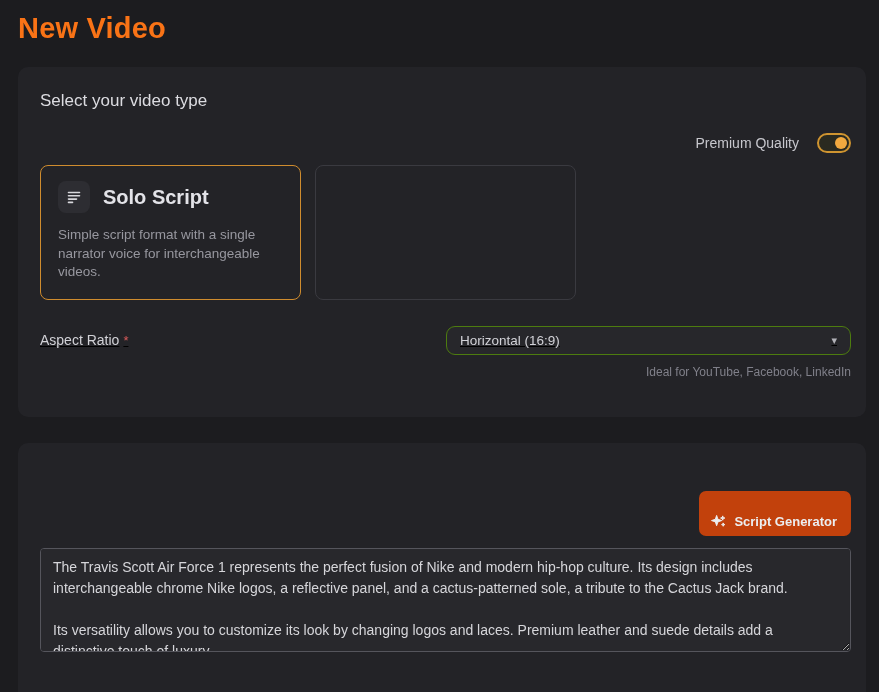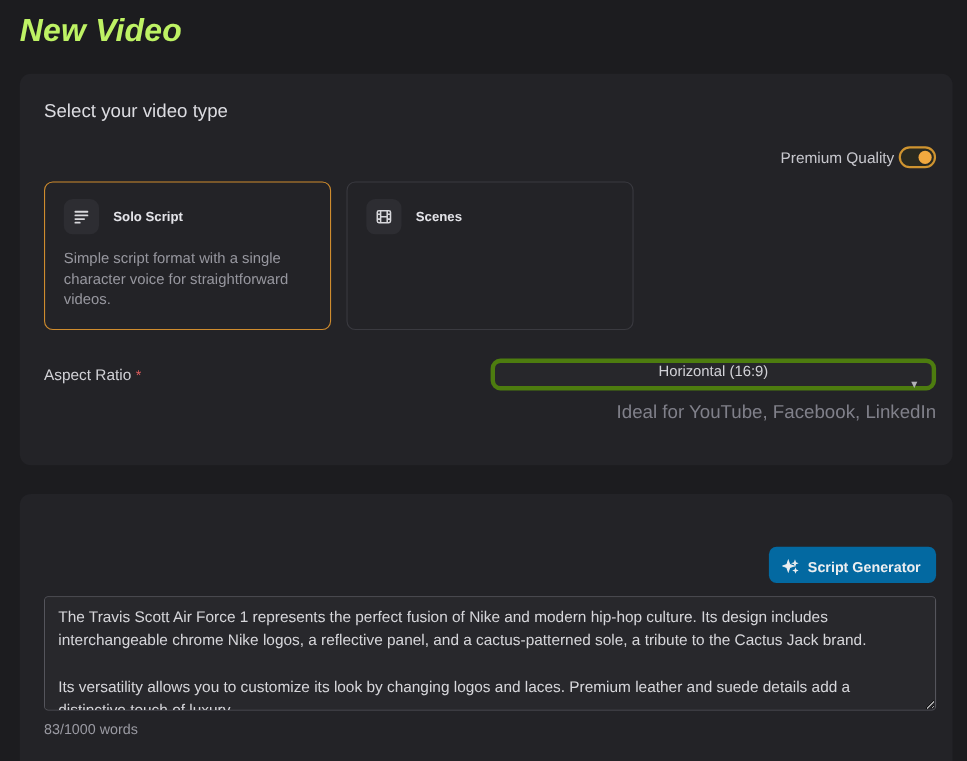--- a/index.html
+++ b/index.html
@@ -12,8 +12,7 @@
   .page-title {
     margin: 12px 0 0 18px;
     font-size: 29px; font-weight: 700; letter-spacing: .2px;
-    color: #bef264;
-    font-style: italic;
+    color: #f97316;
   }
   .panel {
     margin: 22px 13px 0 18px;

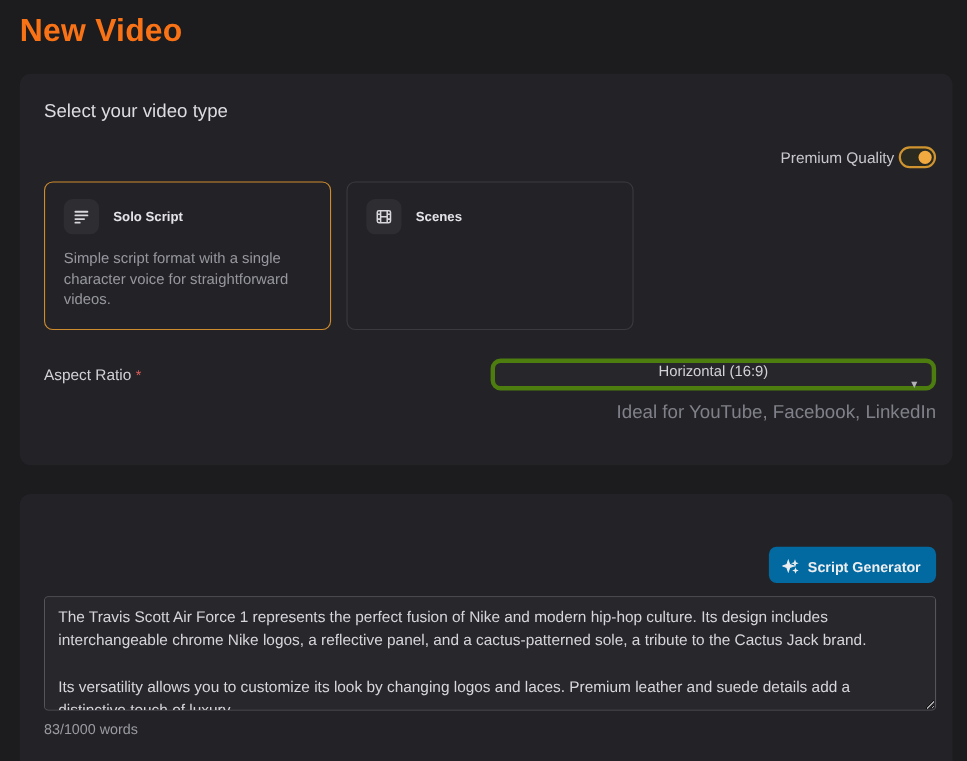--- a/index.html
+++ b/index.html
@@ -27,7 +27,7 @@
   
   .premium-row {
     display: flex; justify-content: flex-end; align-items: center;
-    gap: 4px; margin-top: 22px;
+    gap: 18px; margin-top: 22px;
   }
   .premium-label { font-size: 14px; color: #c7c7cd; }
   .toggle {

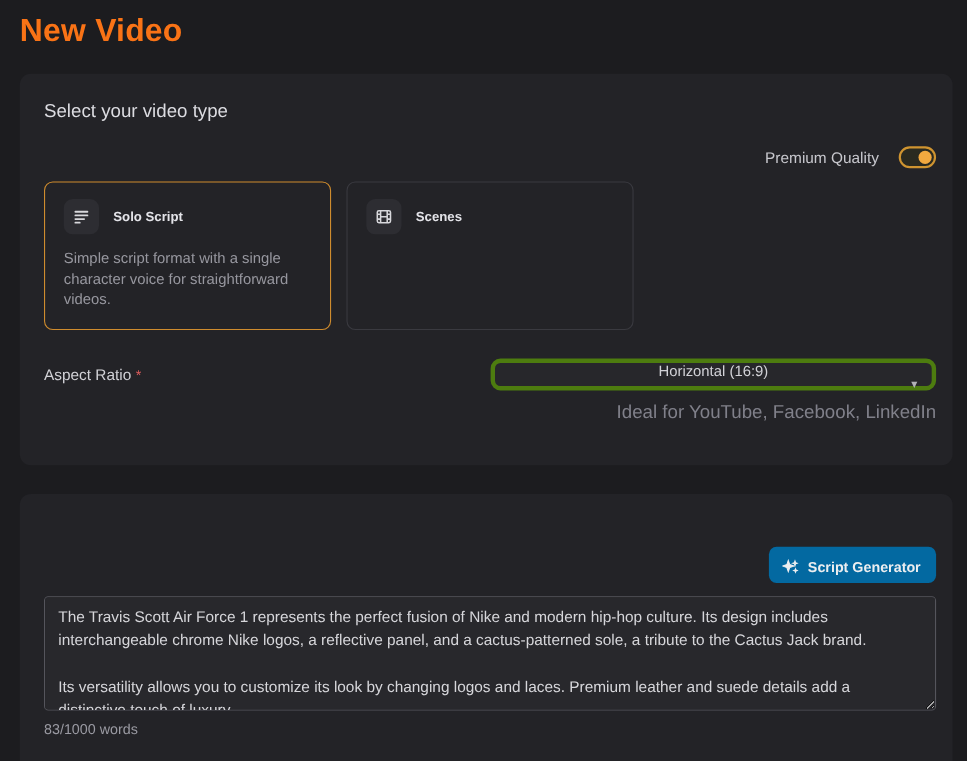--- a/index.html
+++ b/index.html
@@ -58,7 +58,7 @@
     flex: 0 0 auto;
   }
   .icon-box svg { stroke: #d8d8dc; }
-  .card-title { font-size: 12px; font-weight: 700; color: #e3e3e8; }
+  .card-title { font-size: 20px; font-weight: 700; color: #e3e3e8; }
   .card-desc {
     margin-top: 13px; font-size: 13.5px; line-height: 1.38;
     color: #97979f;

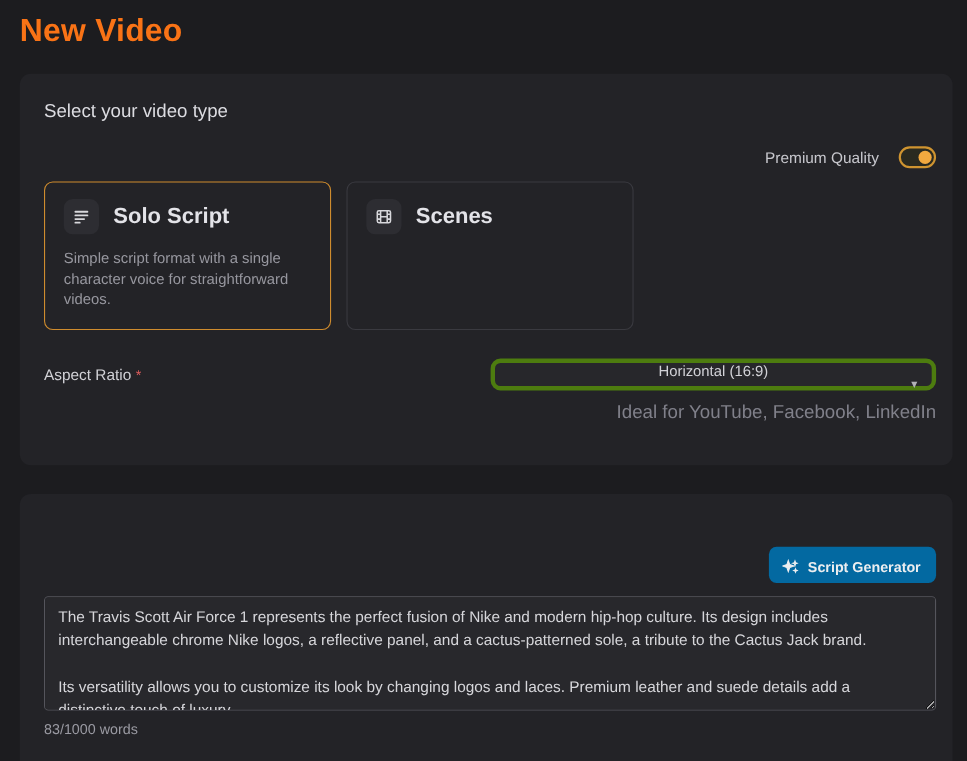--- a/index.html
+++ b/index.html
@@ -135,21 +135,6 @@
     </div>
 
     <div class="card">
-      <div class="card-head">
-        <span class="icon-box">
-          <svg width="16" height="16" viewBox="0 0 16 16" fill="none" stroke-width="1.4" stroke-linejoin="round">
-            <rect x="2" y="2.5" width="12" height="11" rx="1.5"></rect>
-            <line x1="5" y1="2.5" x2="5" y2="13.5"></line>
-            <line x1="11" y1="2.5" x2="11" y2="13.5"></line>
-            <line x1="5" y1="8" x2="11" y2="8"></line>
-            <line x1="2" y1="5.8" x2="5" y2="5.8"></line>
-            <line x1="2" y1="10.2" x2="5" y2="10.2"></line>
-            <line x1="11" y1="5.8" x2="14" y2="5.8"></line>
-            <line x1="11" y1="10.2" x2="14" y2="10.2"></line>
-          </svg>
-        </span>
-        <span class="card-title">Scenes</span>
-      </div>
     </div>
 
 

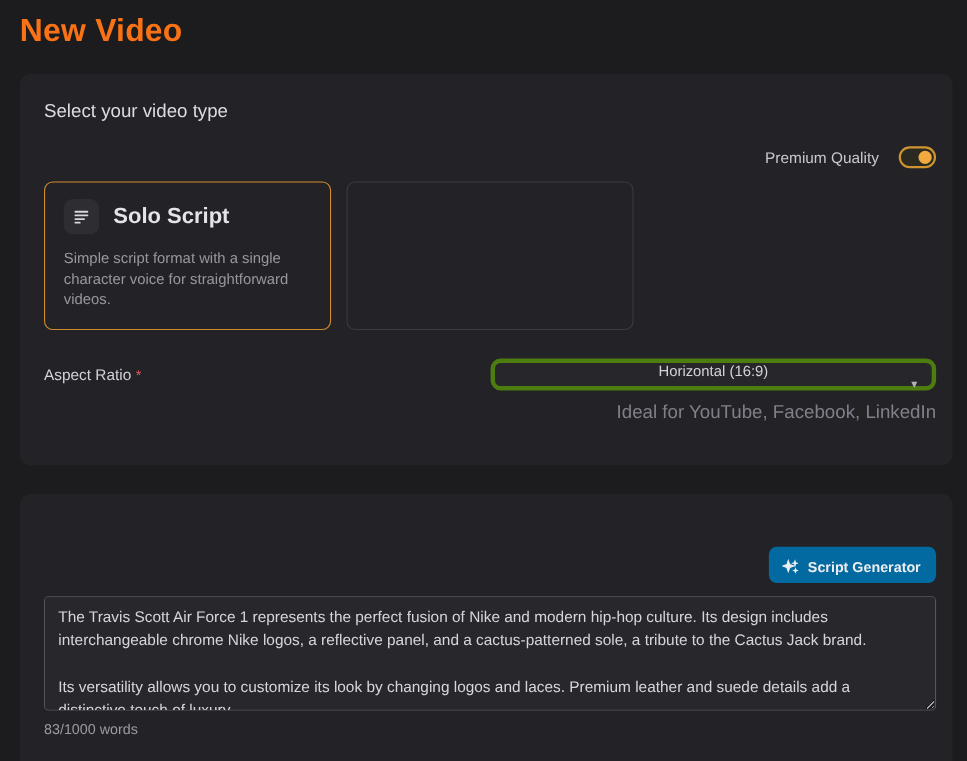--- a/index.html
+++ b/index.html
@@ -131,7 +131,7 @@
         </span>
         <span class="card-title">Solo Script</span>
       </div>
-      <p class="card-desc">Simple script format with a single character voice for straightforward videos.</p>
+      <p class="card-desc">Simple script format with a single narrator voice for interchangeable videos.</p>
     </div>
 
     <div class="card">

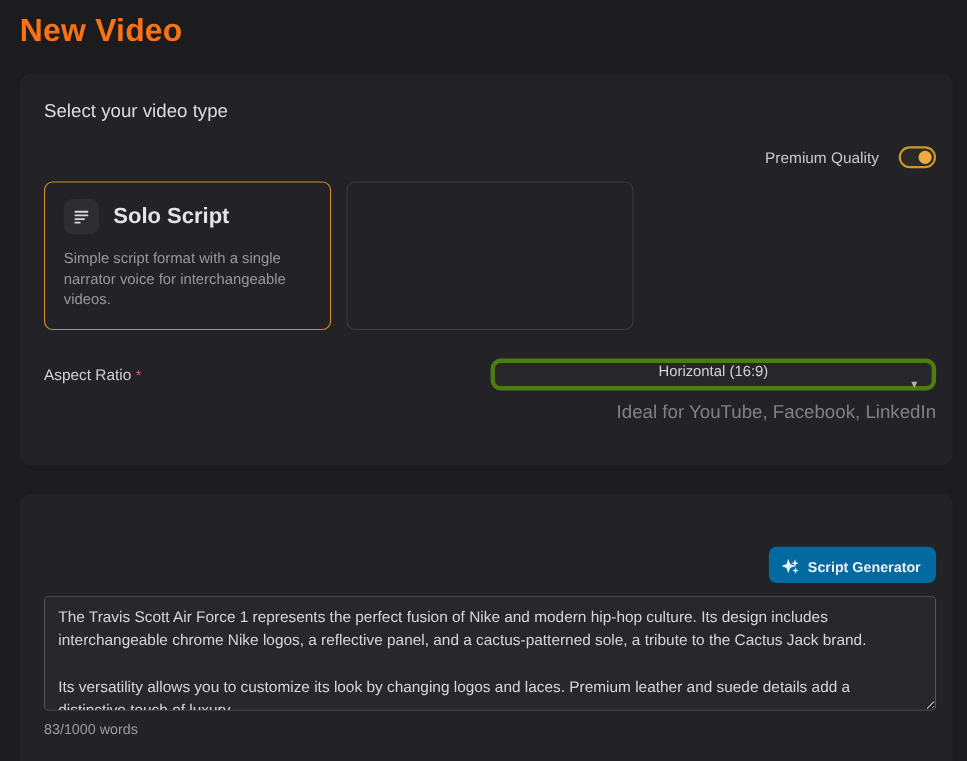--- a/index.html
+++ b/index.html
@@ -65,7 +65,7 @@
   }
   
   .aspect-row {
-    display: flex; align-items: center; margin-top: 26px;
+    display: flex; align-items: center; margin-top: 26px; text-decoration: underline;
   }
   .aspect-label { font-size: 14px; color: #d2d2d7; }
   .required-star { color: #d95b5b; font-size: 13px; margin-left: 4px; }

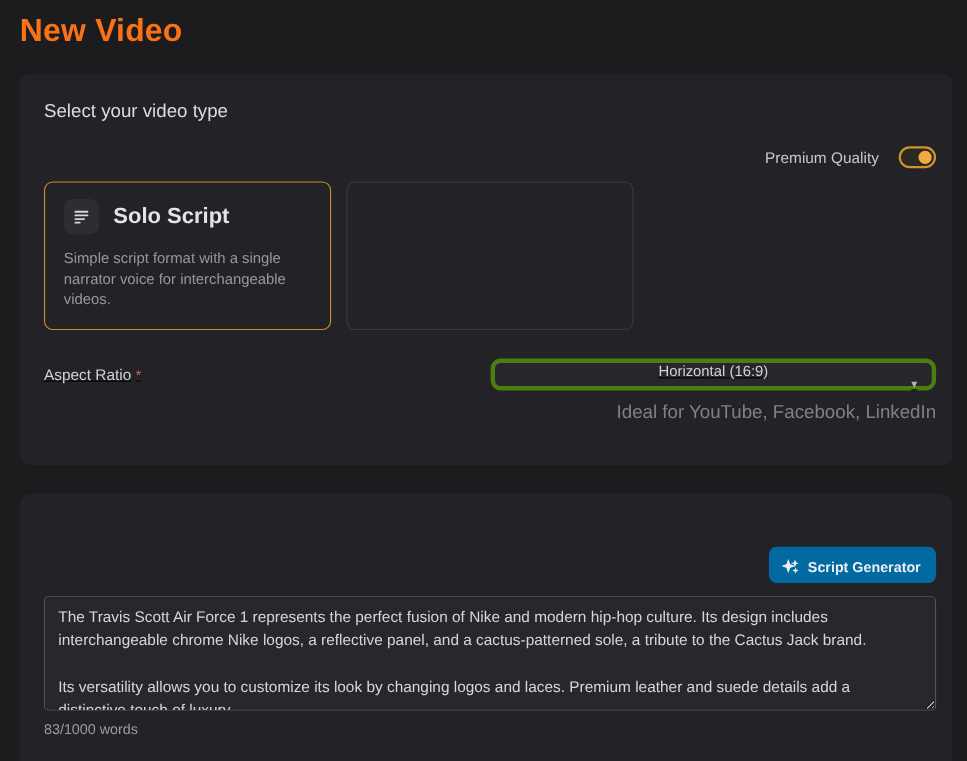--- a/index.html
+++ b/index.html
@@ -71,9 +71,9 @@
   .required-star { color: #d95b5b; font-size: 13px; margin-left: 4px; }
   .select {
     margin-left: auto; width: 405px; height: 29px;
-    border: 4px solid #4d7c0f; border-radius: 9px;
+    border: 1px solid #4d7c0f; border-radius: 9px;
     background: #27272b; display: flex; align-items: center;
-    padding: 0 13px; cursor: pointer; flex-direction: column;
+    padding: 0 13px; cursor: pointer;
   }
   .select-value { font-size: 13.5px; color: #d2d2d7; }
   .select-caret {

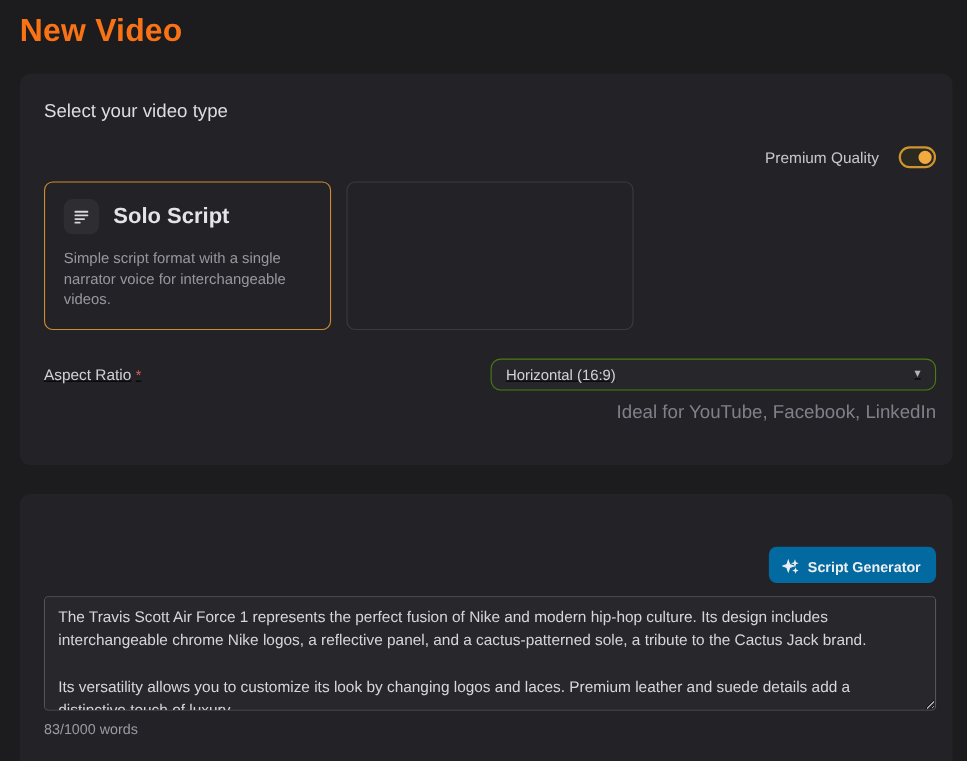--- a/index.html
+++ b/index.html
@@ -81,7 +81,7 @@
   }
   .helper-text {
     margin-top: 10px; text-align: right;
-    font-size: 17px; color: #80808a;
+    font-size: 12px; color: #80808a;
   }
   
   .generator-row { display: flex; justify-content: flex-end; margin-top: 24px; }

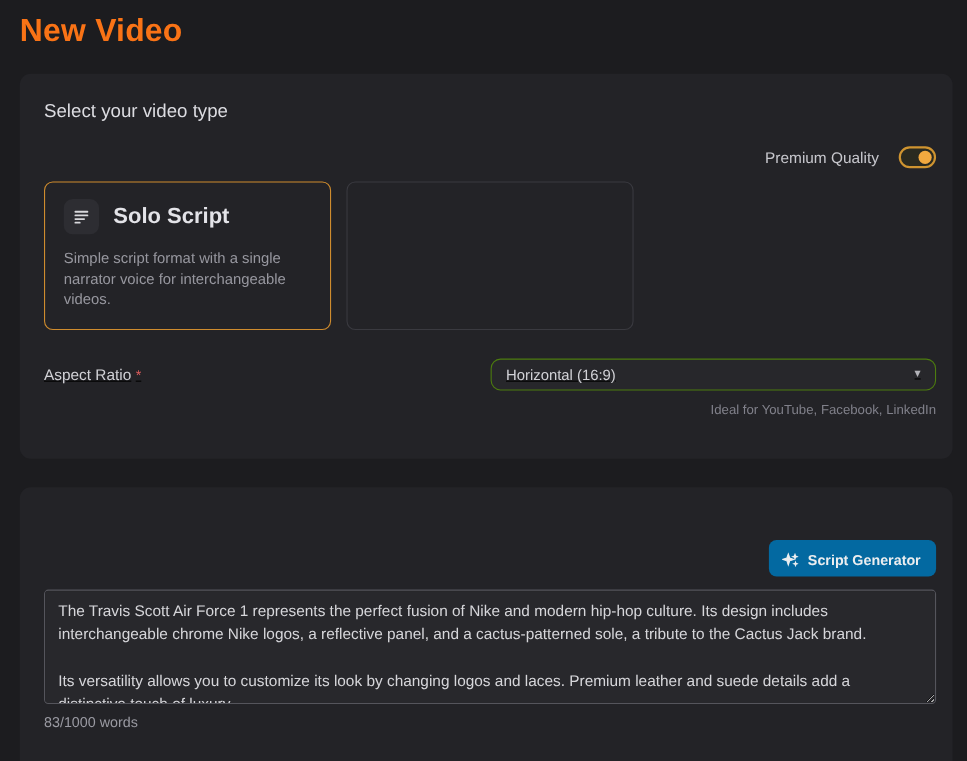--- a/index.html
+++ b/index.html
@@ -87,8 +87,8 @@
   .generator-row { display: flex; justify-content: flex-end; margin-top: 24px; }
   .generator-btn {
     display: flex; align-items: flex-start; gap: 8px;
-    background: #0369a1; border: none; border-radius: 7px;
-    padding: 11px 14px 7px 12px; cursor: pointer;
+    background: #c2410c; border: none; border-radius: 7px;
+    padding: 23px 14px 7px 12px; cursor: pointer;
   }
   .generator-btn svg { stroke: #eceef0; fill: #eceef0; }
   .generator-btn-label { font-size: 13px; font-weight: 700; color: #eceef0; }

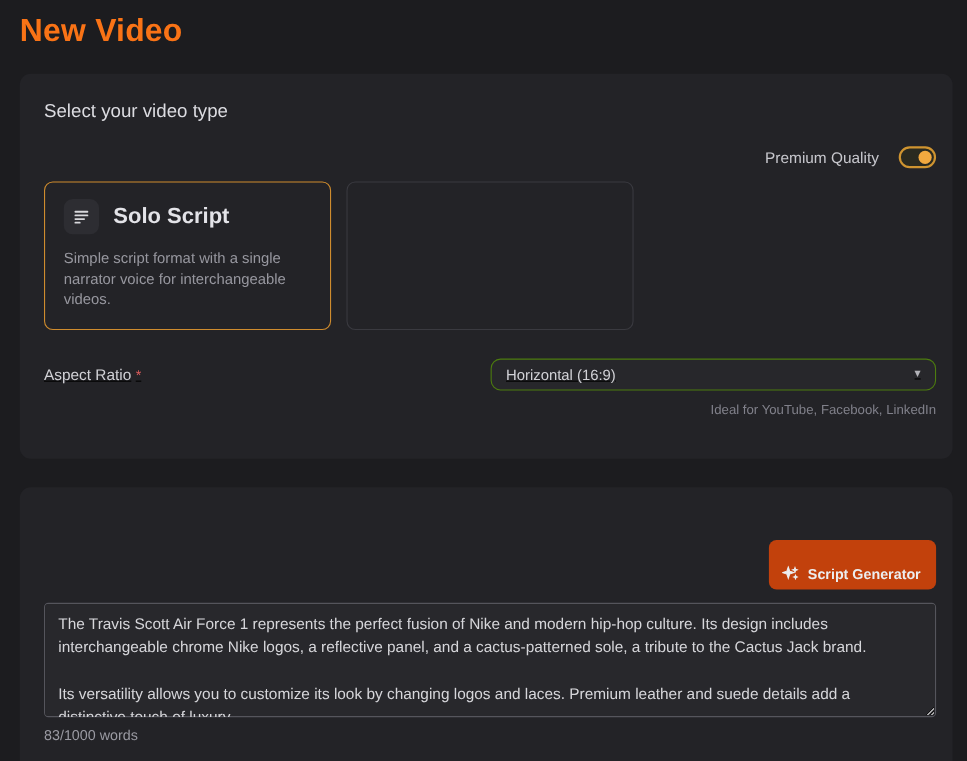--- a/index.html
+++ b/index.html
@@ -170,7 +170,6 @@
 
 Its versatility allows you to customize its look by changing logos and laces. Premium leather and suede details add a distinctive touch of luxury.</textarea>
 
-  <div class="word-count">83/1000 words</div>
 </section>
 
 </body></html>

